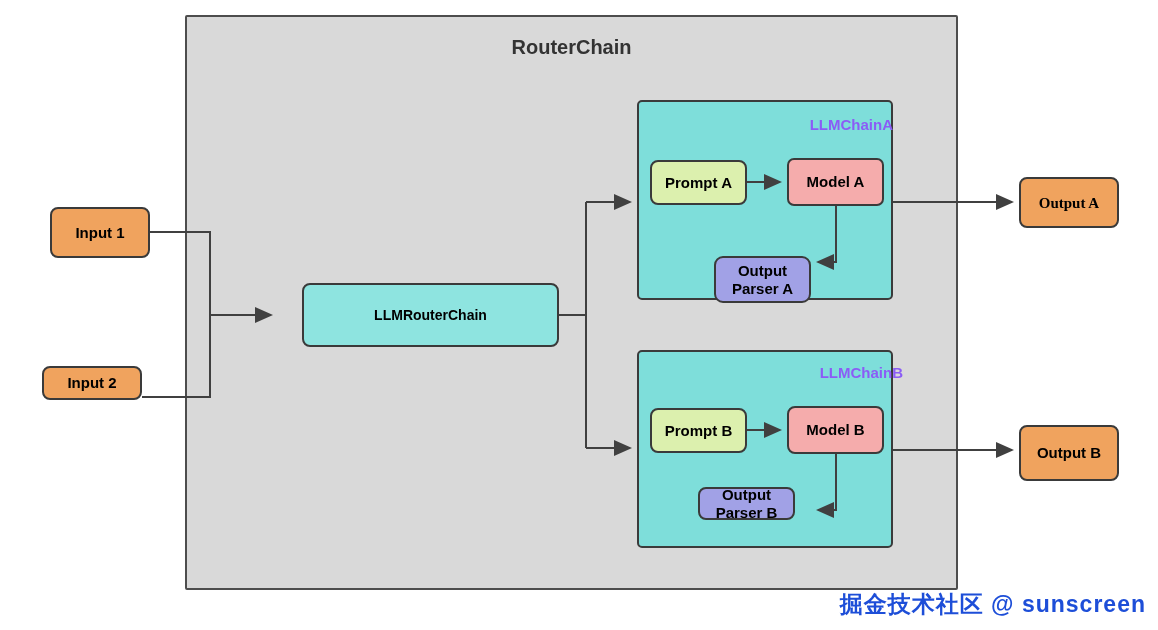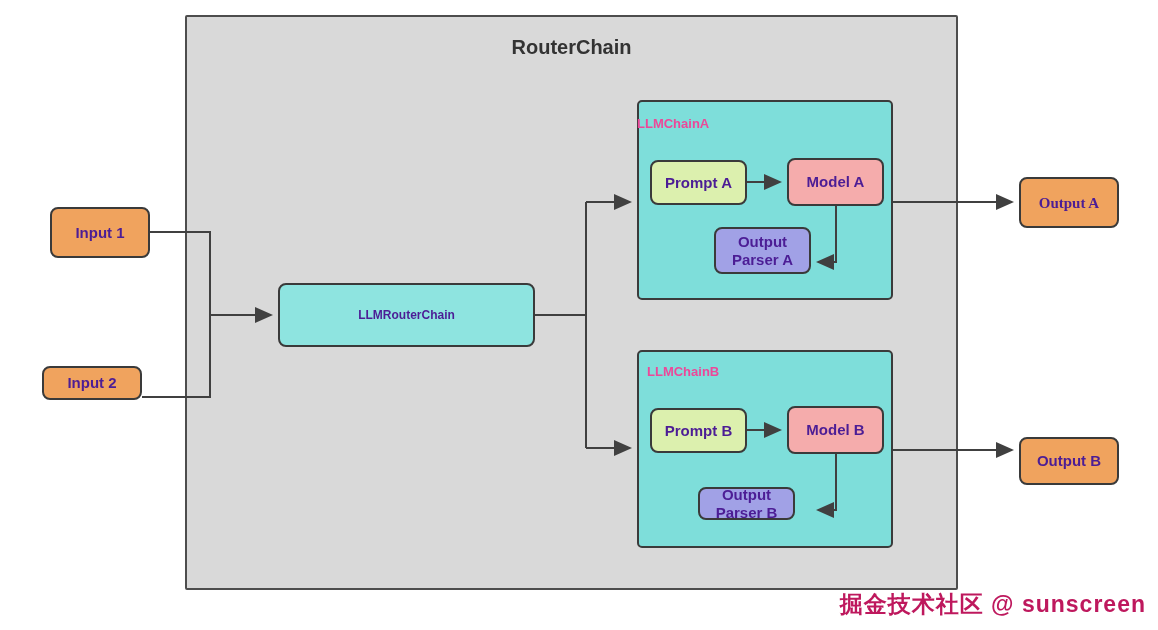--- a/index.html
+++ b/index.html
@@ -22,7 +22,7 @@
     border:2px solid #3b3b3b;background:#7ededa;border-radius:5px;z-index:2;
   }
   .chain-title{
-    text-align:left;font-weight:bold;font-size:13px;color:#ec4899;z-index:4;
+    text-align:right;font-weight:bold;font-size:15px;color:#8b5cf6;z-index:4;
   }
   
   .node{

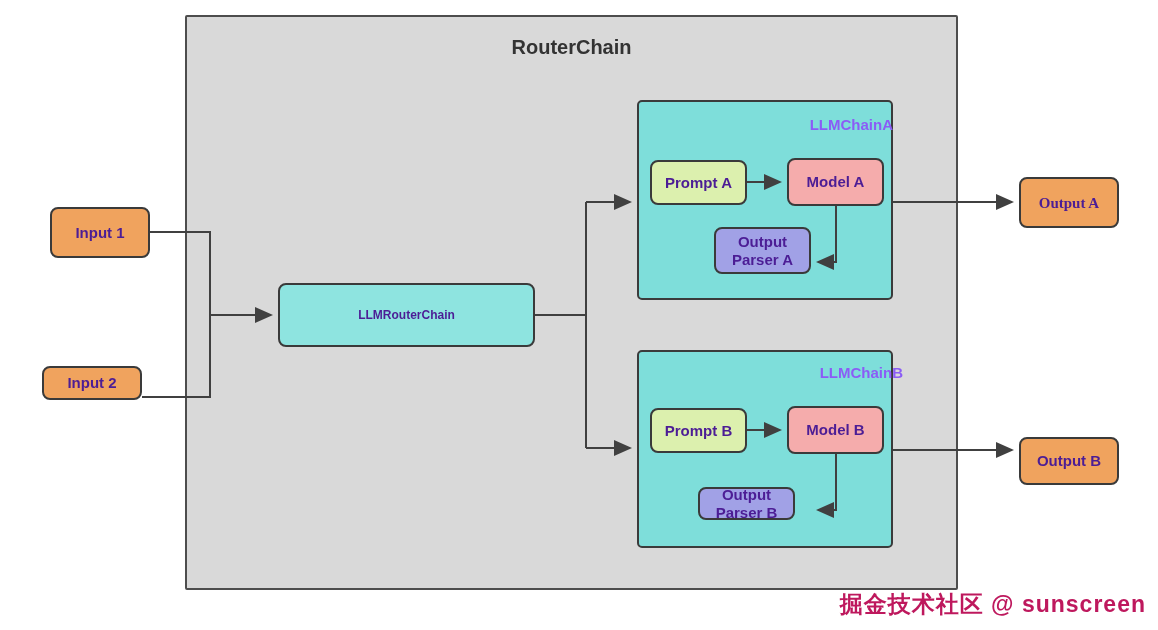--- a/index.html
+++ b/index.html
@@ -28,7 +28,7 @@
   .node{
     border:2px solid #3a3a3a;border-radius:8px;
     display:flex;align-items:center;justify-content:center;
-    font-weight:bold;font-size:15px;color:#4c1d95;text-align:center;
+    font-weight:bold;font-size:15px;color:#000000;text-align:center;
     line-height:1.2;z-index:4;padding:2px;
   }
   .orange{background:#f0a35e;}

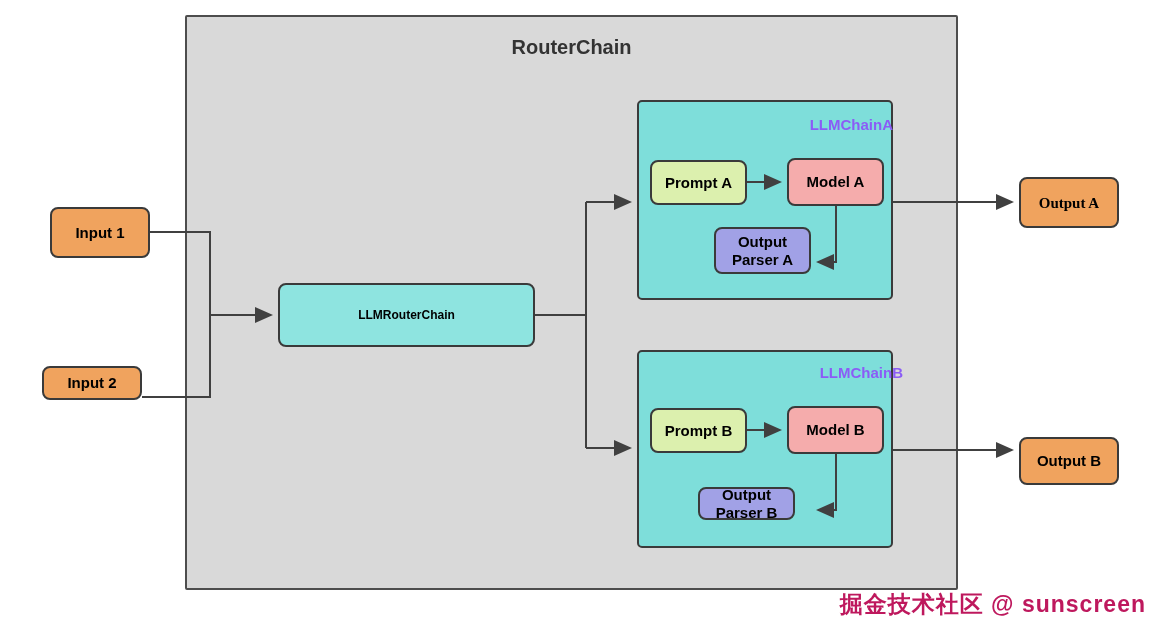--- a/index.html
+++ b/index.html
@@ -85,7 +85,7 @@
   <div class="abs chain" style="left:637px;top:100px;width:256px;height:200px;"></div>
   <div class="abs chain-title" style="left:637px;top:116px;width:256px;">LLMChainA</div>
   <div class="abs node green" style="left:650px;top:160px;width:97px;height:45px;">Prompt A</div>
-  <div class="abs node pink" style="left:787px;top:158px;width:97px;height:48px;">Model A</div>
+  <div class="abs node pink" style="left:787px;top:158px;width:97px;height:48px;border-radius:7px;">Model A</div>
   <div class="abs node purple" style="left:714px;top:227px;width:97px;height:47px;">Output Parser A</div>
 
   <div class="abs chain" style="left:637px;top:350px;width:256px;height:198px;"></div>

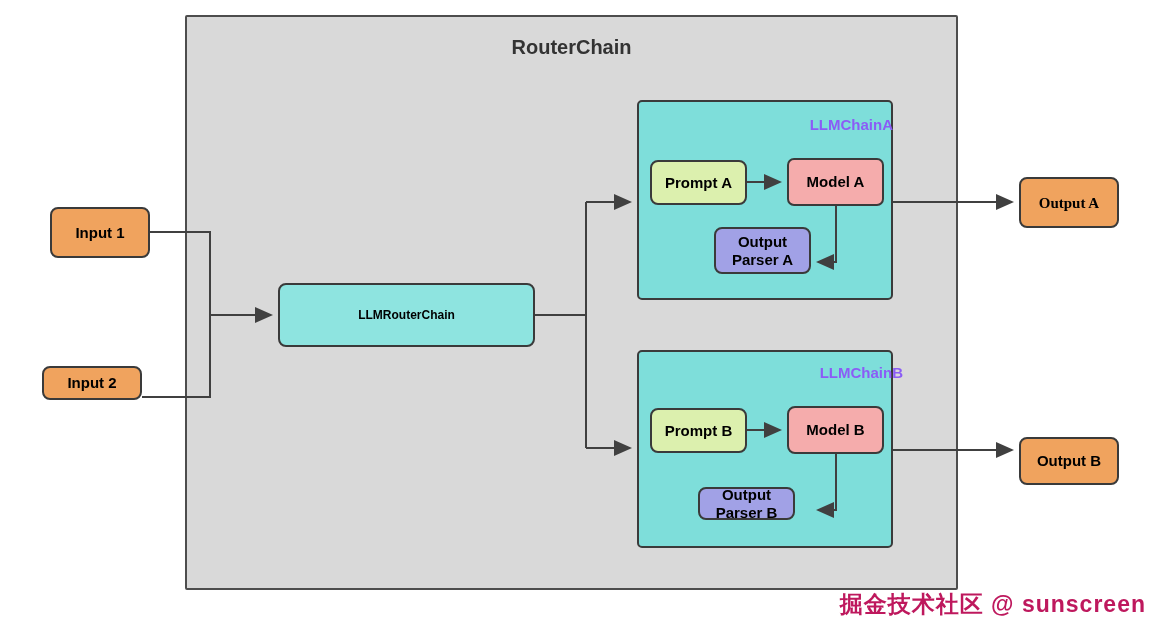--- a/index.html
+++ b/index.html
@@ -86,7 +86,7 @@
   <div class="abs chain-title" style="left:637px;top:116px;width:256px;">LLMChainA</div>
   <div class="abs node green" style="left:650px;top:160px;width:97px;height:45px;">Prompt A</div>
   <div class="abs node pink" style="left:787px;top:158px;width:97px;height:48px;border-radius:7px;">Model A</div>
-  <div class="abs node purple" style="left:714px;top:227px;width:97px;height:47px;">Output Parser A</div>
+  <div class="abs node purple" style="left:714px;top:256px;width:97px;height:47px;border-radius:9px;">Output Parser A</div>
 
   <div class="abs chain" style="left:637px;top:350px;width:256px;height:198px;"></div>
   <div class="abs chain-title" style="left:647px;top:364px;width:256px;">LLMChainB</div>

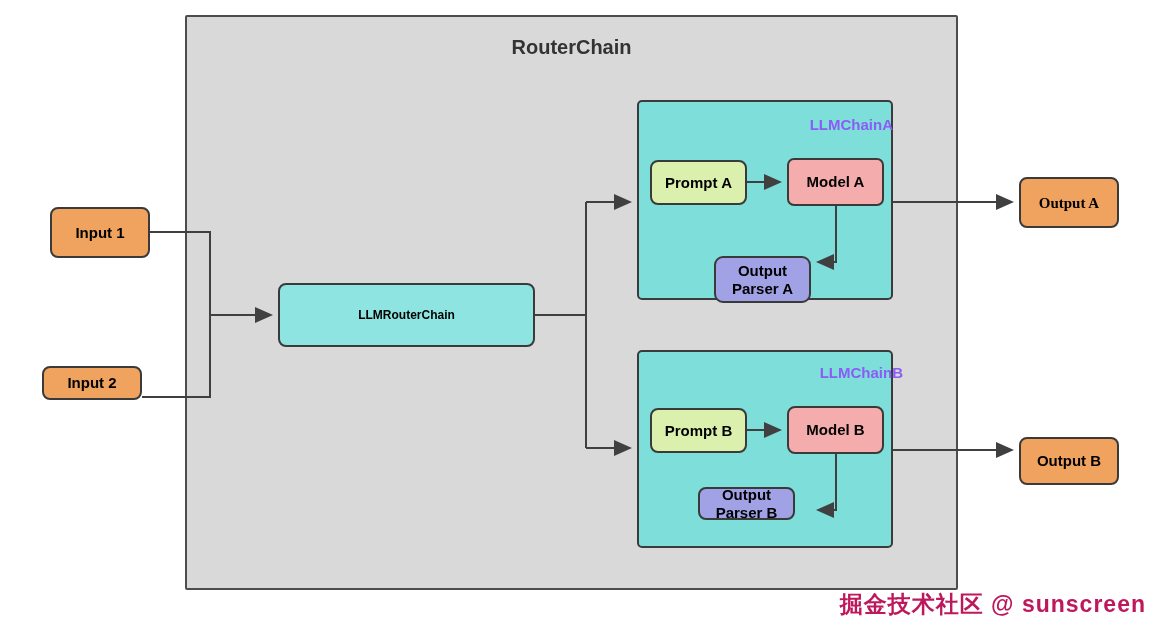--- a/index.html
+++ b/index.html
@@ -32,7 +32,7 @@
     line-height:1.2;z-index:4;padding:2px;
   }
   .orange{background:#f0a35e;}
-  .router{background:#8ee4e0;font-size:12px;}
+  .router{background:#8ee4e0;font-size:14px;margin-left:24px;}
   .green{background:#dcf0ae;}
   .pink{background:#f5acac;}
   .purple{background:#a1a1e6;}

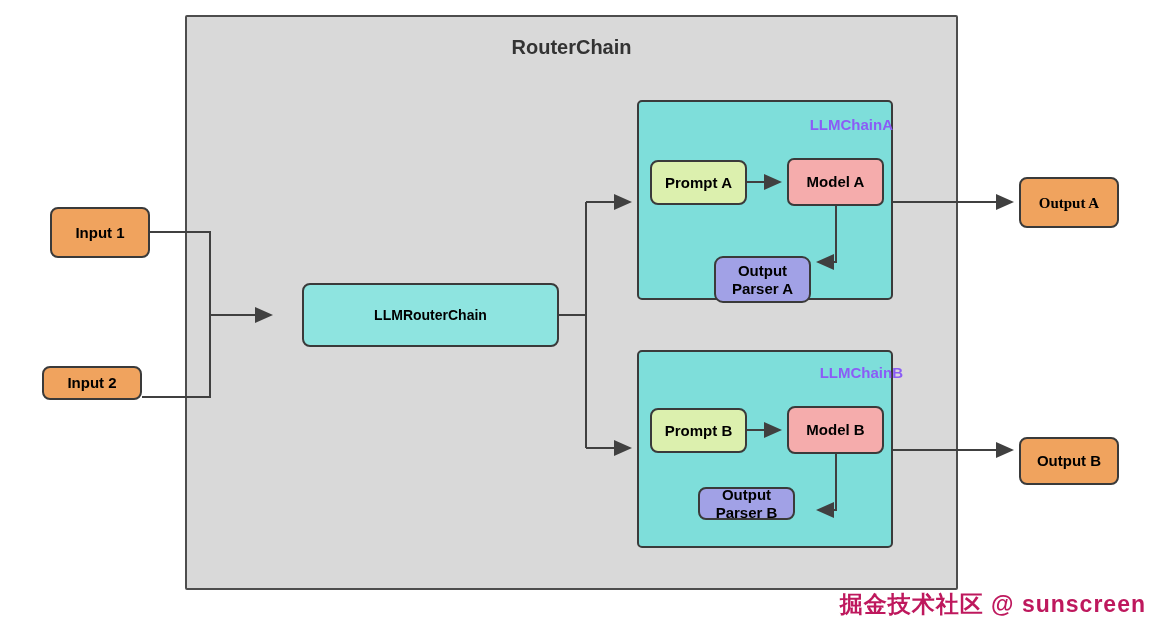--- a/index.html
+++ b/index.html
@@ -95,7 +95,7 @@
   <div class="abs node purple" style="left:698px;top:487px;width:97px;height:33px;">Output Parser B</div>
 
   <div class="abs node orange" style="left:1019px;top:177px;width:100px;height:51px;font-family:Liberation Serif, serif;">Output A</div>
-  <div class="abs node orange" style="left:1019px;top:425px;width:100px;height:48px;margin-top:12px;">Output B</div>
+  <div class="abs node orange" style="left:1019px;top:425px;width:100px;height:56px;">Output B</div>
 
   <div class="watermark">掘金技术社区 @ sunscreen</div>
 

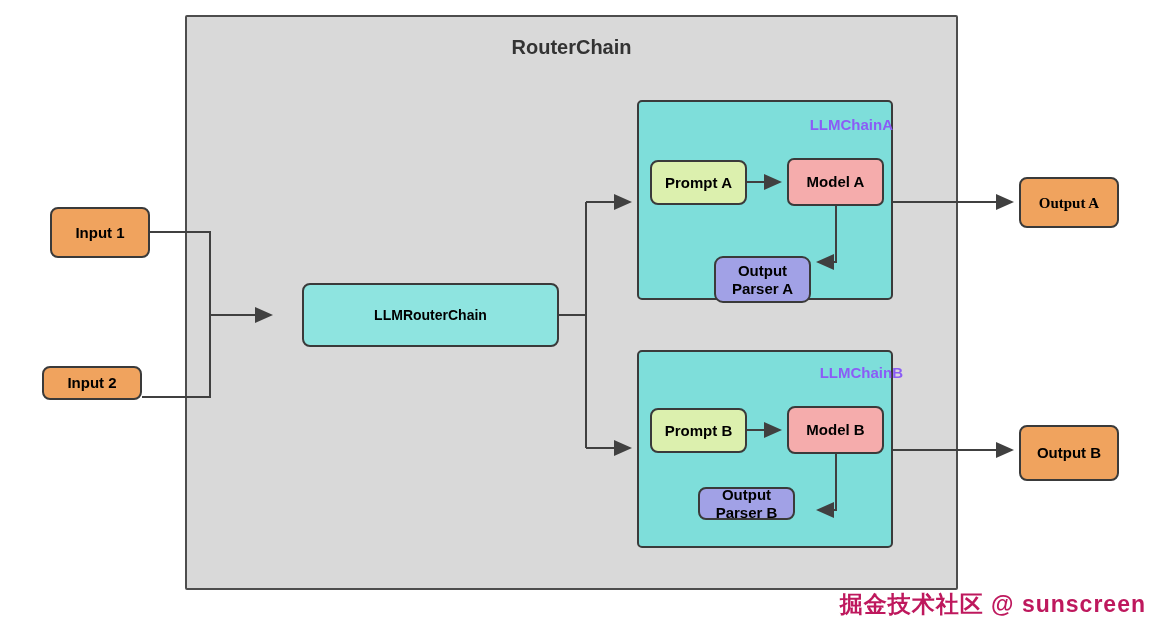--- a/index.html
+++ b/index.html
@@ -39,7 +39,7 @@
   svg.wires{position:absolute;left:0;top:0;z-index:3;pointer-events:none;}
   .watermark{
     position:absolute;right:12px;bottom:10px;z-index:10;
-    font-size:23px;font-weight:bold;color:#be185d;
+    font-size:23px;font-weight:bold;color:#1d4ed8;
     text-shadow:3px 3px 0 #ffffff;
     letter-spacing:1px;white-space:nowrap;
   }

